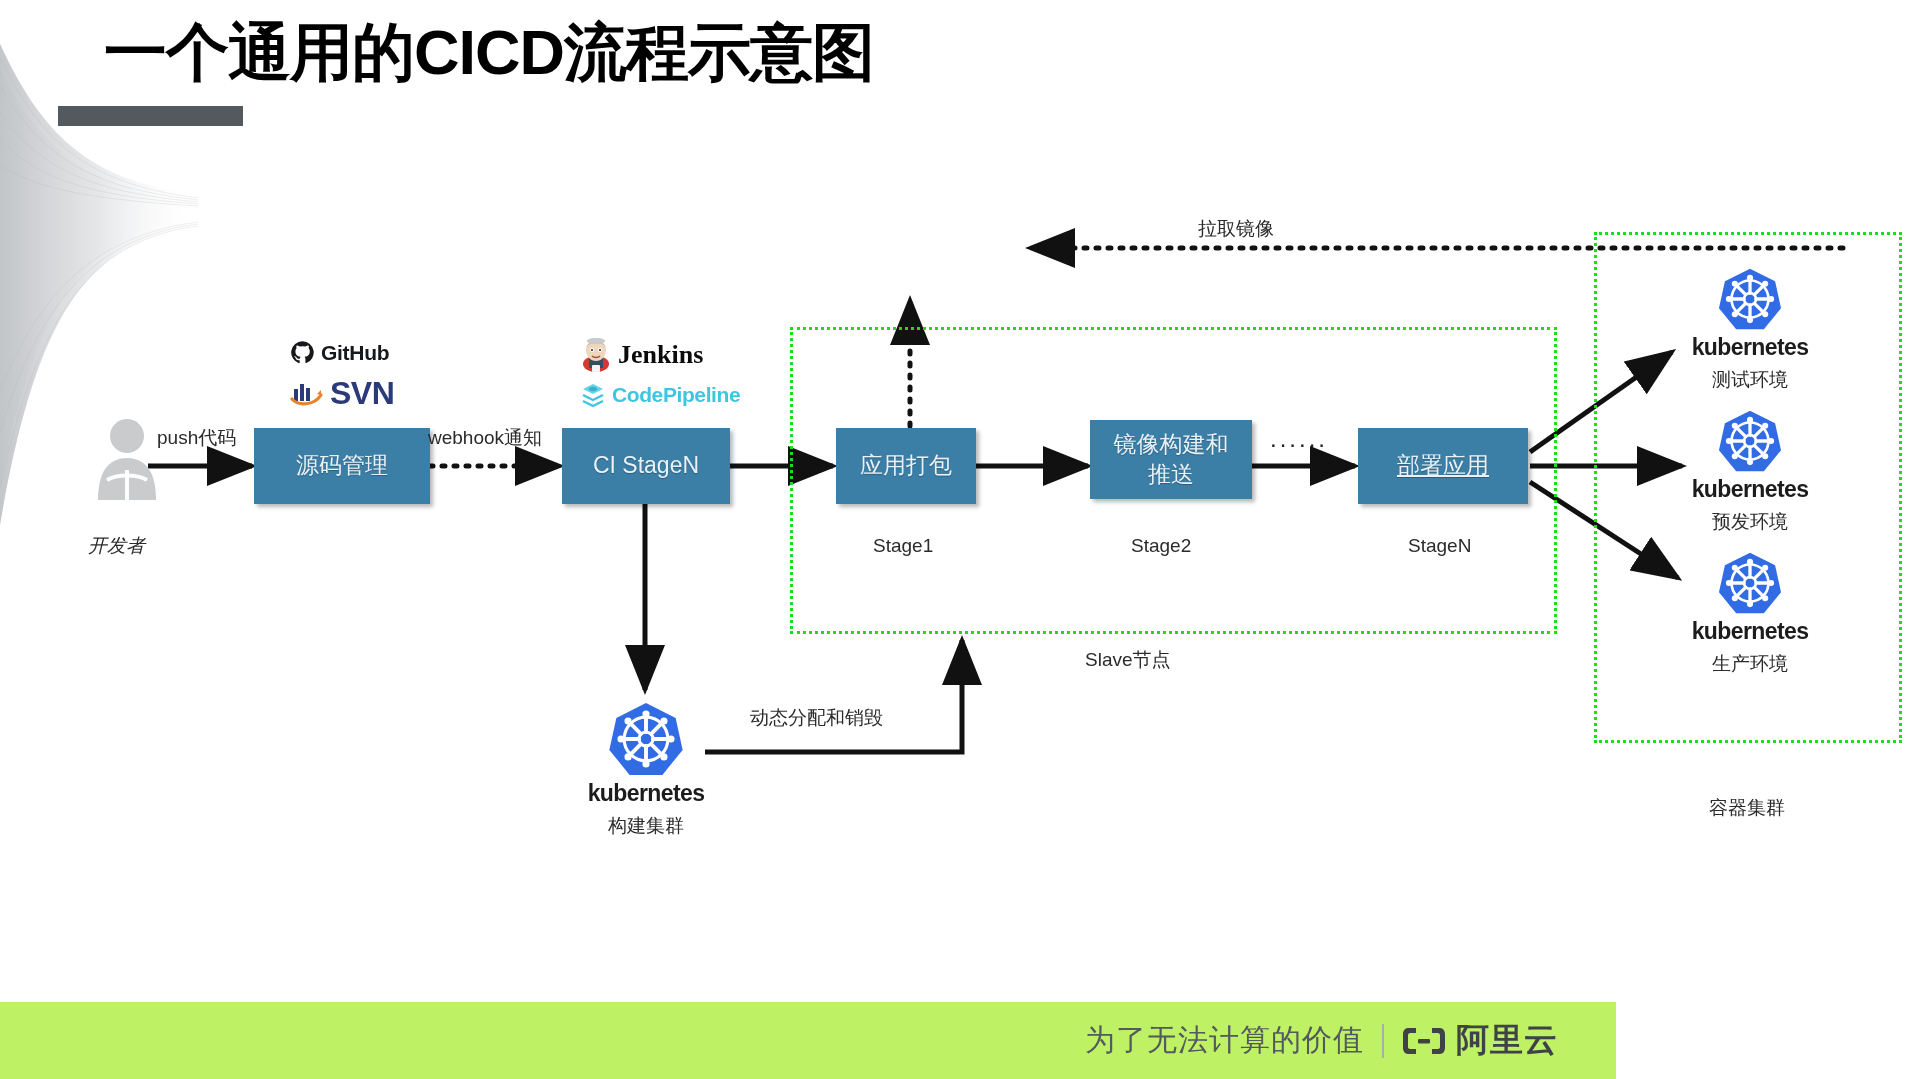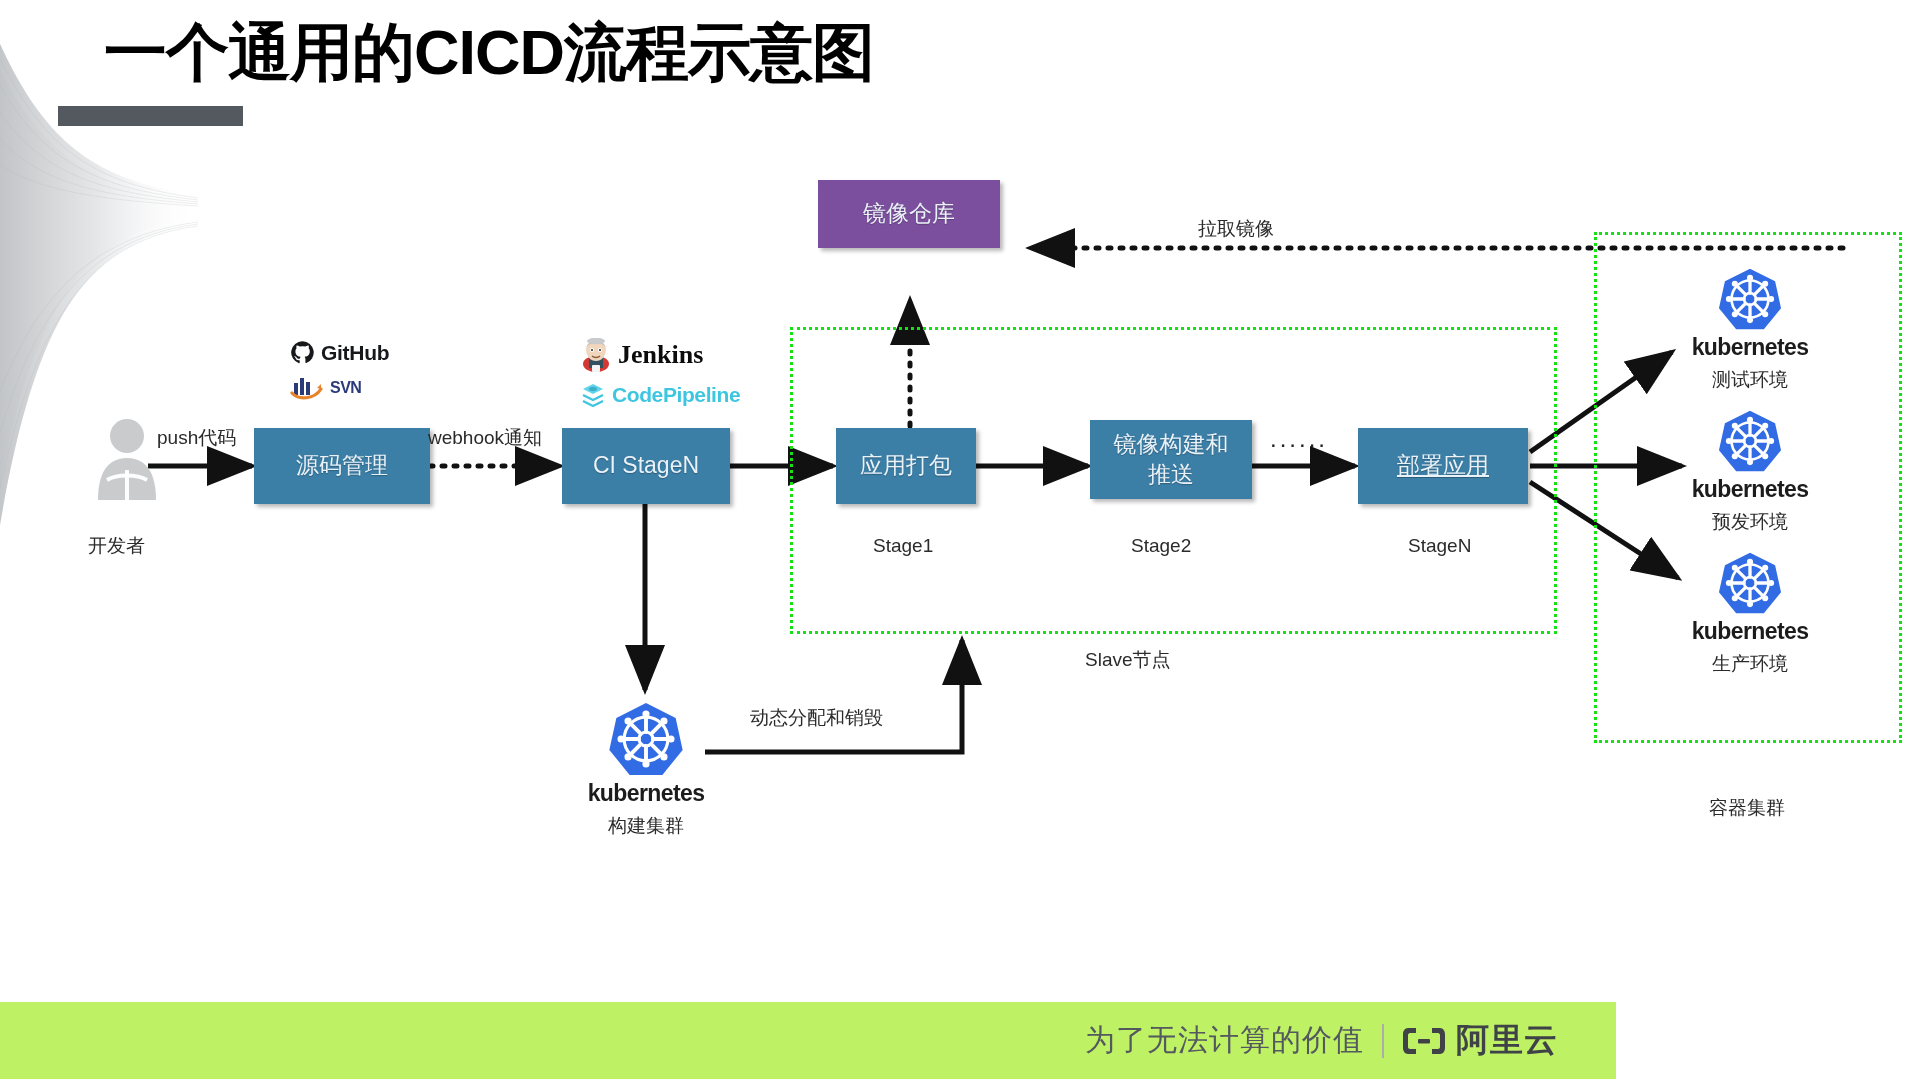--- a/index.html
+++ b/index.html
@@ -259,9 +259,6 @@
     <span>CI StageN</span>
   </div>
 
-  <div class="pbox purple" style="left:818px; top:180px; width:182px; height:68px;">
-    <span>镜像仓库</span>
-  </div>
   <div class="cap cn" style="left:1198px; top:216px;">拉取镜像</div>
 
   <div class="greenbox" style="left:790px; top:327px; width:767px; height:307px;"></div>

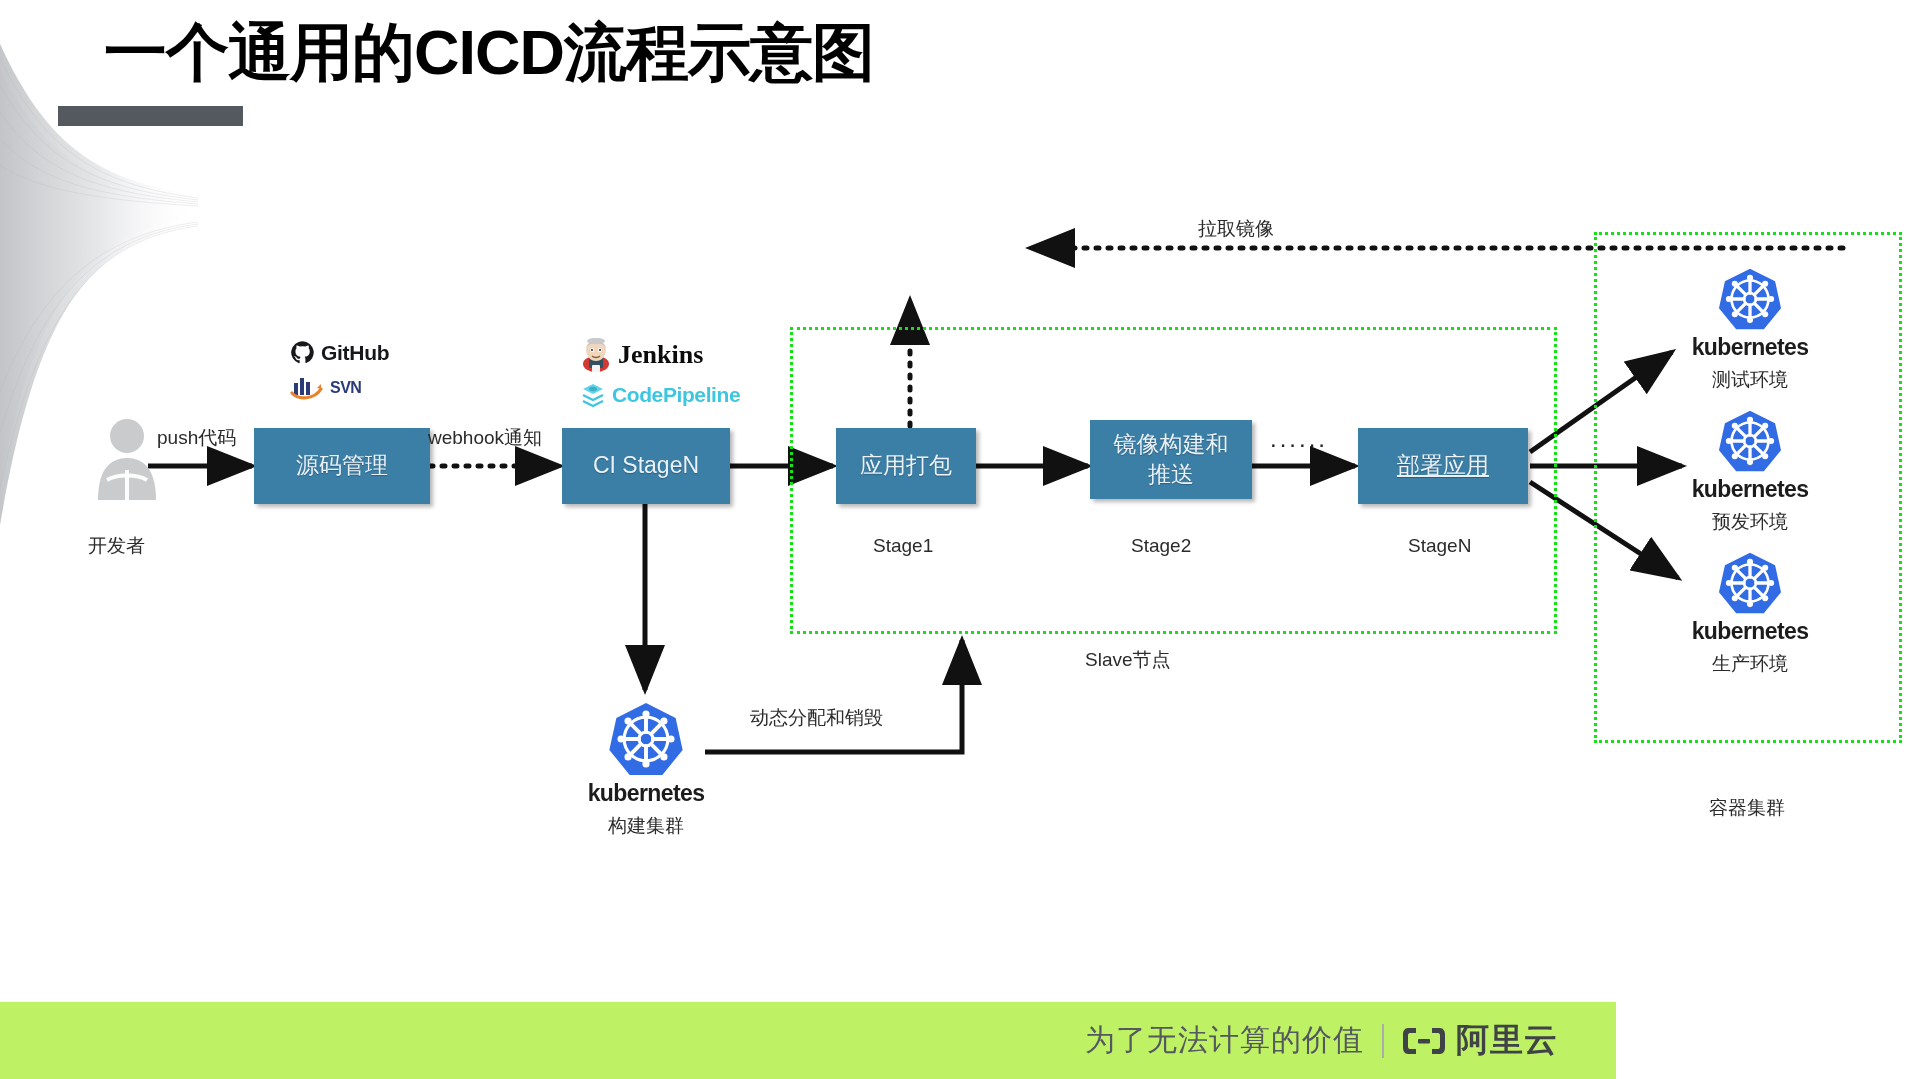--- a/index.html
+++ b/index.html
@@ -76,7 +76,7 @@
   
   .gh-text { font-size: 21px; font-weight: 700; color: #16181b; letter-spacing:-0.3px;}
   
-  .svn-text { font-size: 16px; font-weight: 700; color: #2b3a78; letter-spacing:-0.5px;}
+  .svn-text { font-size: 32px; font-weight: 700; color: #2b3a78; letter-spacing:-0.5px;}
   
   .jk-text {
     font-size: 26px; font-weight: 700; color: #0b0b0b;

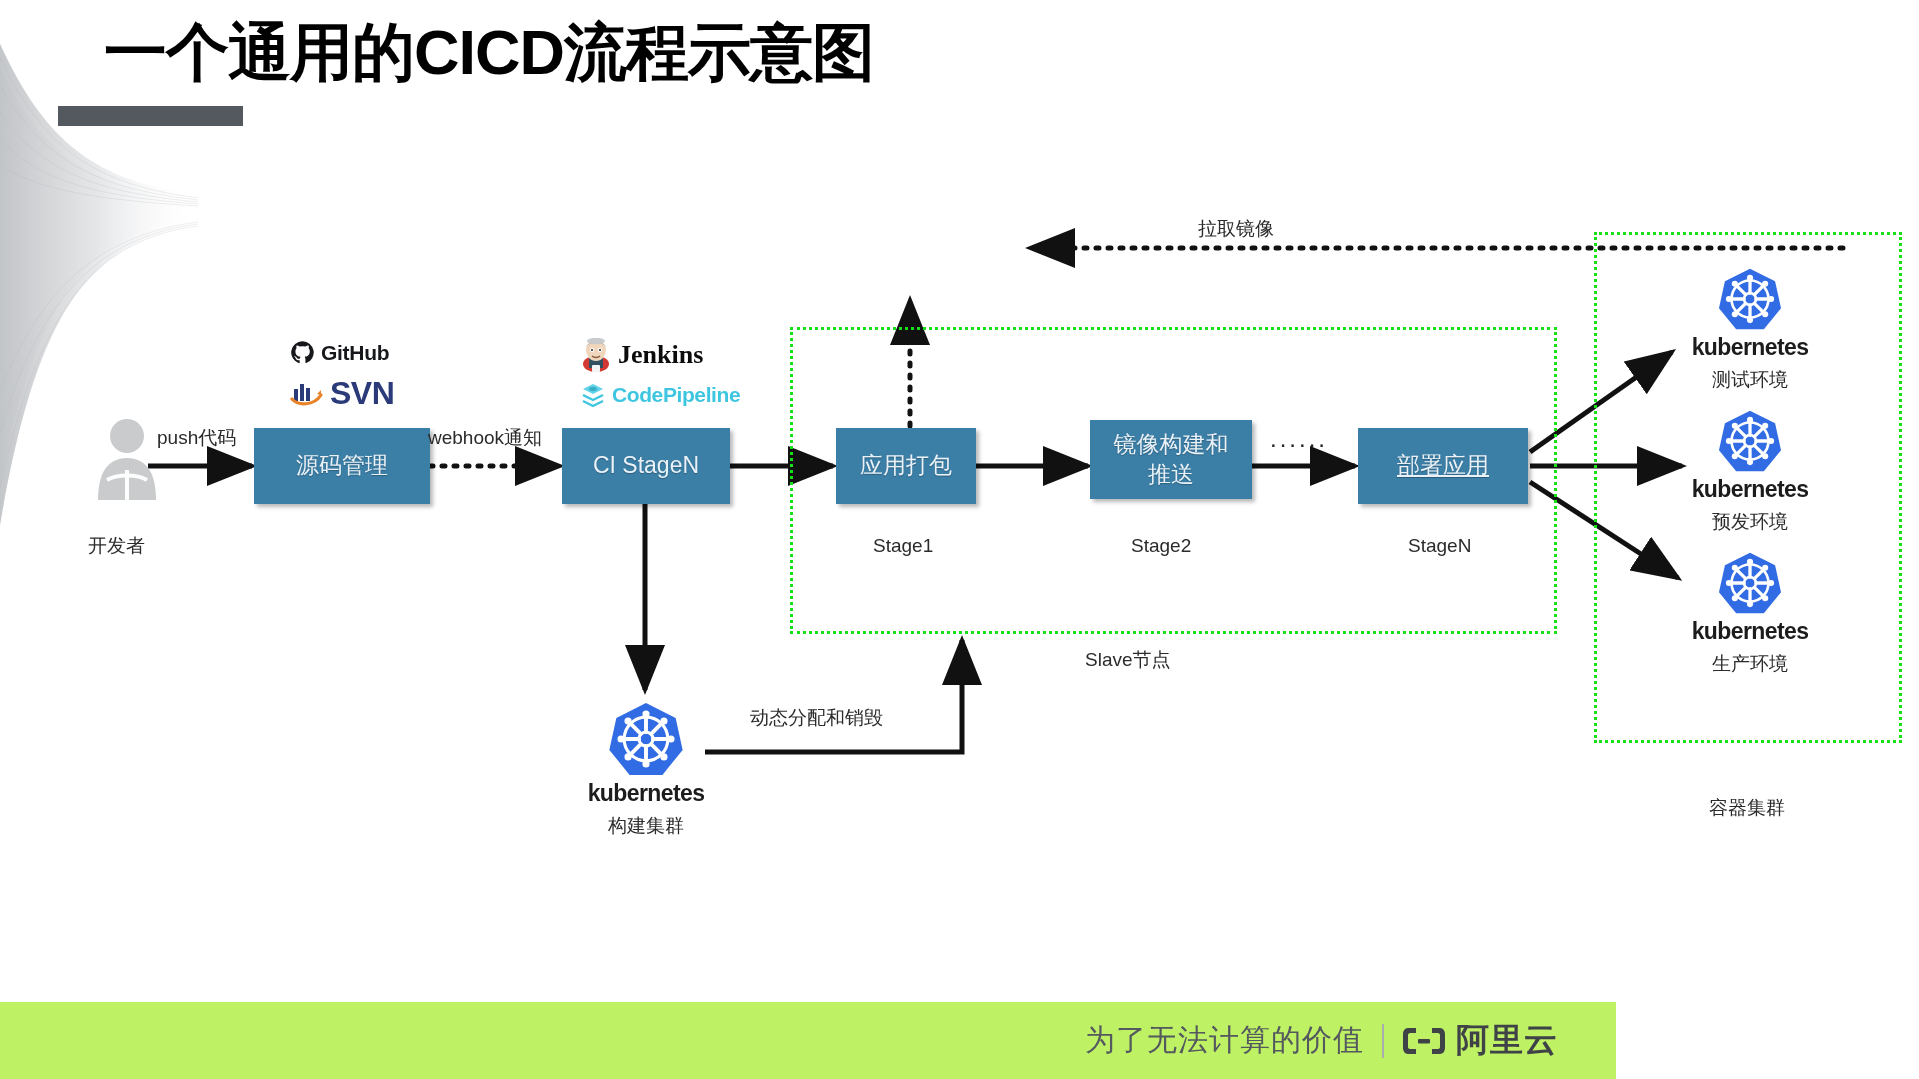--- a/index.html
+++ b/index.html
@@ -201,7 +201,7 @@
     <path d="M 32 52 L 32 82" stroke="#ffffff" stroke-width="4" fill="none" opacity="0.95"></path>
     <path d="M 12 62 C 22 56 42 56 52 62" stroke="#ffffff" stroke-width="4" fill="none" opacity="0.95"></path>
   </svg>
-  <div class="cap cn" style="left:88px; top:533px;">开发者</div>
+  <div class="cap cn" style="left:88px; top:533px;font-style:italic;">开发者</div>
   <div class="cap" style="left:157px; top:425px;">push代码</div>
 
   <div class="logo-chip" style="left:290px; top:340px;">

